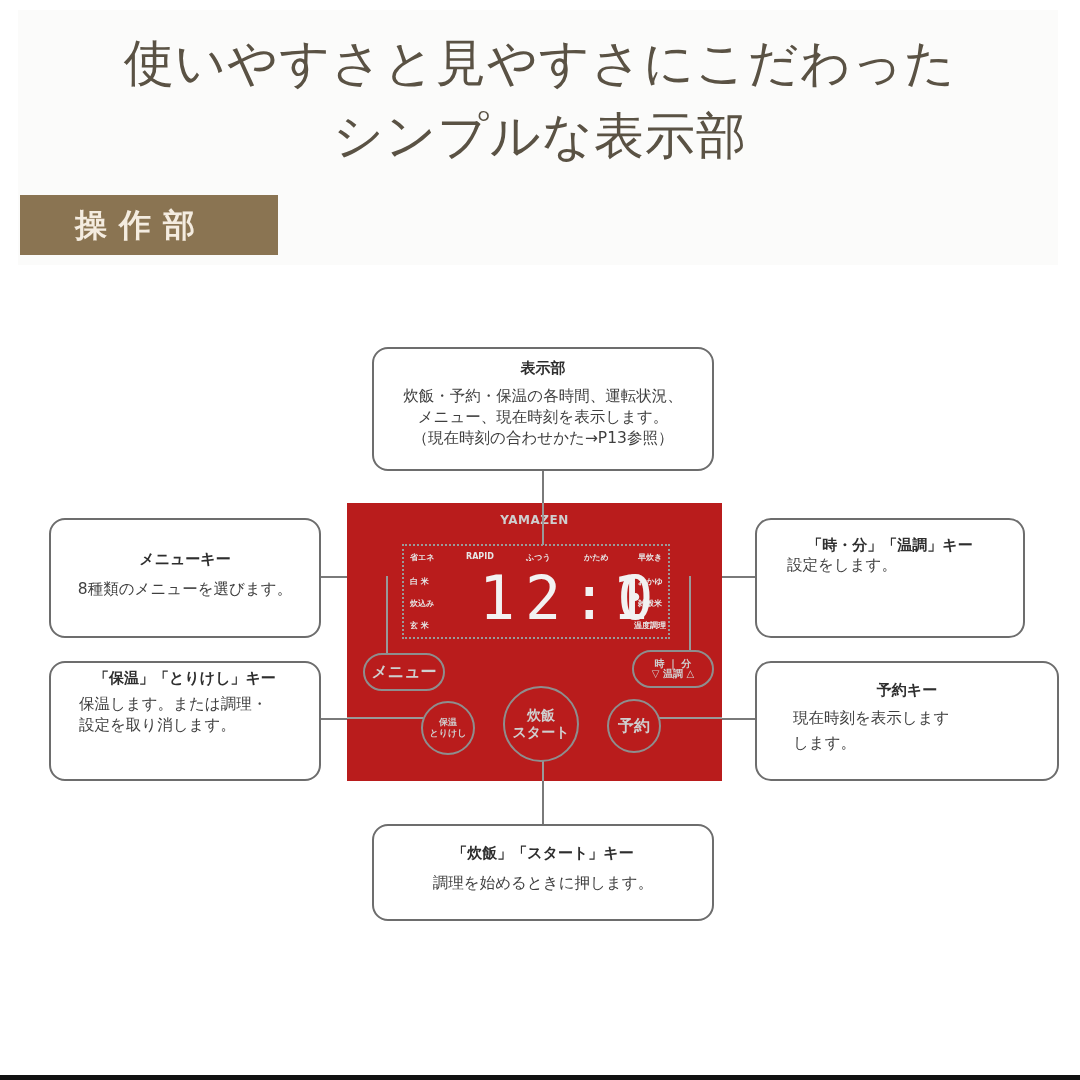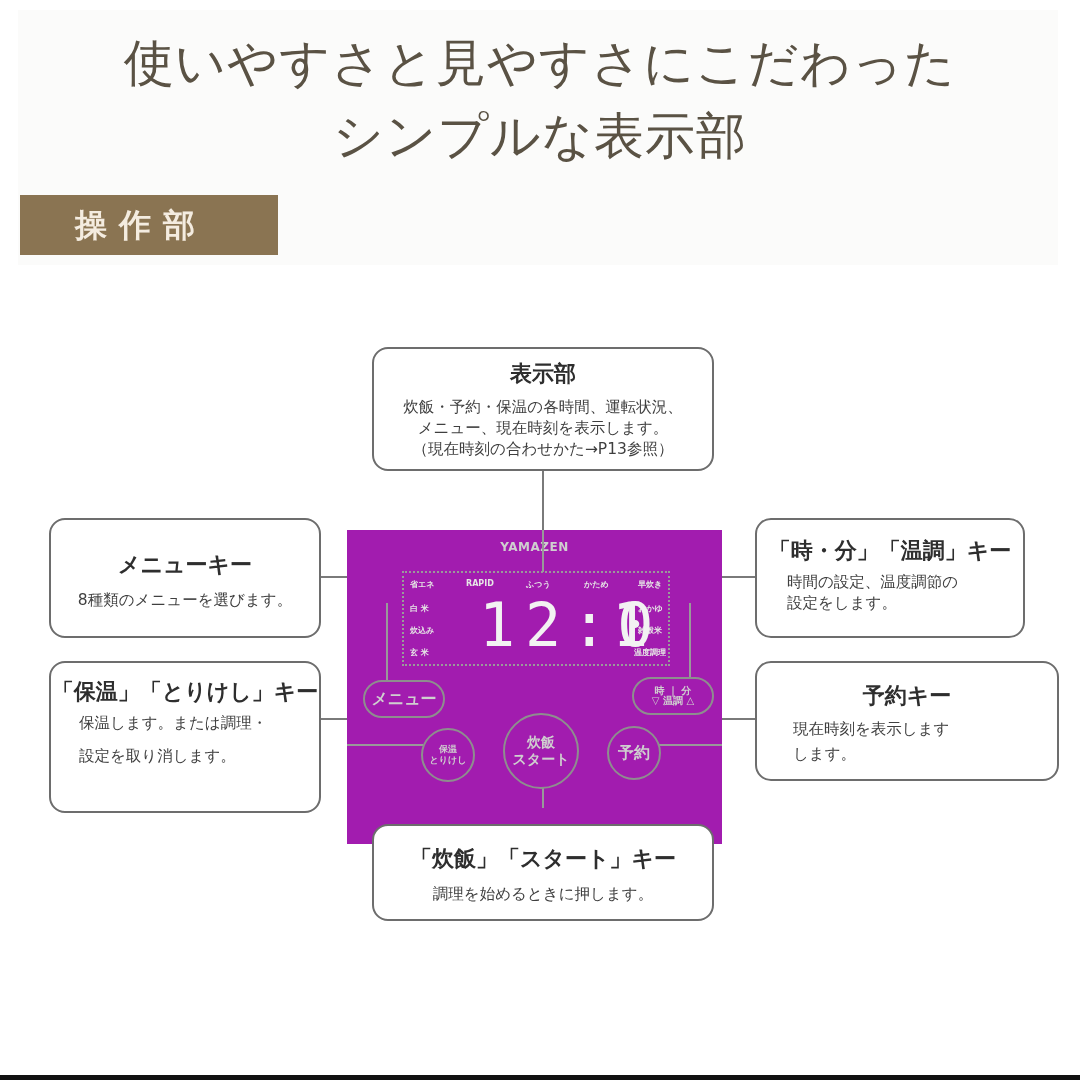--- a/index.html
+++ b/index.html
@@ -15,7 +15,7 @@
       color: #f4ece0; font-size: 32px; font-weight: bold; letter-spacing: 12px; padding-left: 55px; line-height: 60px; }
 
     .callout { position: absolute; background: #fff; border: 2.5px solid #6d6d6d; border-radius: 16px; text-align: center; }
-    .callout .ttl { font-size: 22px; font-weight: bold; color: #2e2e2e; display: block; }
+    .callout .ttl { font-size: 15px; font-weight: bold; color: #2e2e2e; display: block; }
     .callout .desc { font-size: 15.5px; color: #3f3f3f; line-height: 21px; display: block; }
 
     .c-display { left: 372px; top: 347px; width: 342px; height: 124px; padding-top: 10px; }

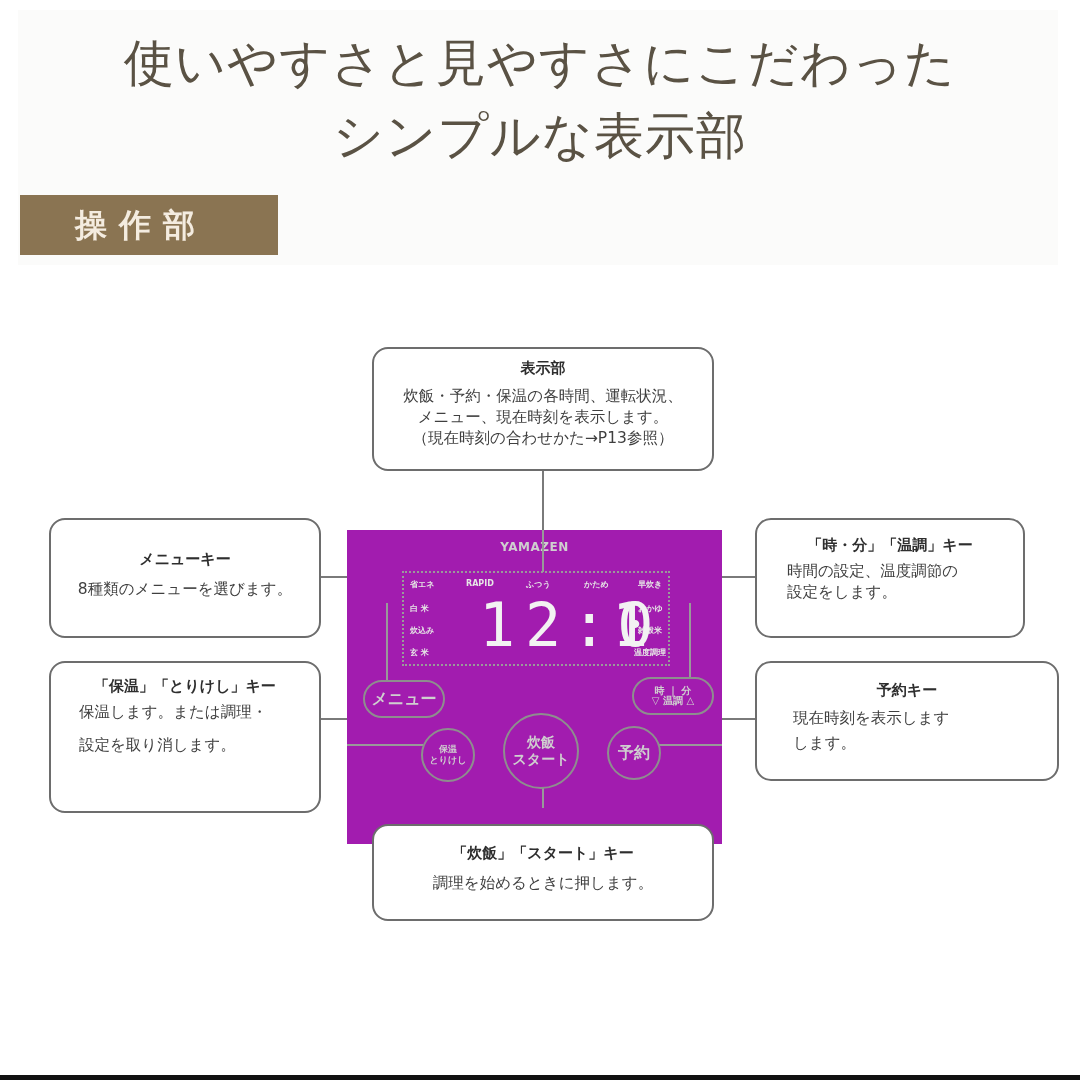--- a/index.html
+++ b/index.html
@@ -33,7 +33,7 @@
 
     .line { position: absolute; background: #7a7a7a; }
 
-    .panel { position: absolute; left: 347px; top: 530px; width: 375px; height: 314px; background: #a21caf; overflow: hidden; }
+    .panel { position: absolute; left: 347px; top: 503px; width: 375px; height: 278px; background: #b91c1c; overflow: hidden; }
     .brand { position: absolute; left: 0; width: 100%; top: 10px; text-align: center; color: #cfcfcf; font-size: 12px; font-weight: bold; letter-spacing: 0.5px; }
     .lcd { position: absolute; left: 55px; top: 41px; width: 268px; height: 95px; border: 2px dotted #9a9a9a; }
     .lcd-lbl { position: absolute; color: #e6e6e6; font-size: 8px; font-weight: bold; white-space: nowrap; }

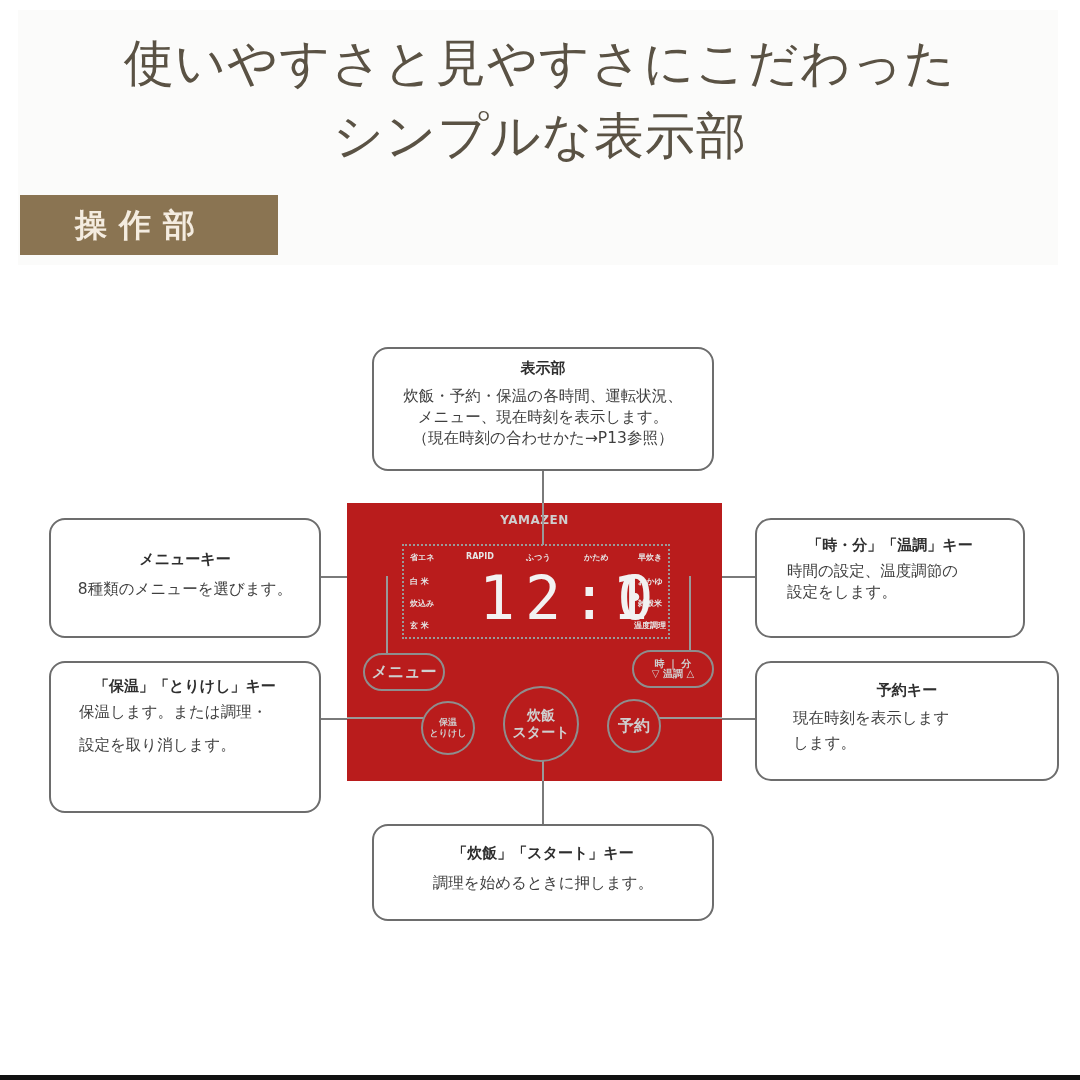--- a/index.html
+++ b/index.html
@@ -131,7 +131,6 @@
 
 <div class="callout c-time">
   <span class="ttl">「時・分」「温調」キー</span>
-  <span class="desc">時間の設定、温度調節の</span>
   <span class="desc" style="margin-top:0;">設定をします。</span>
 </div>
 

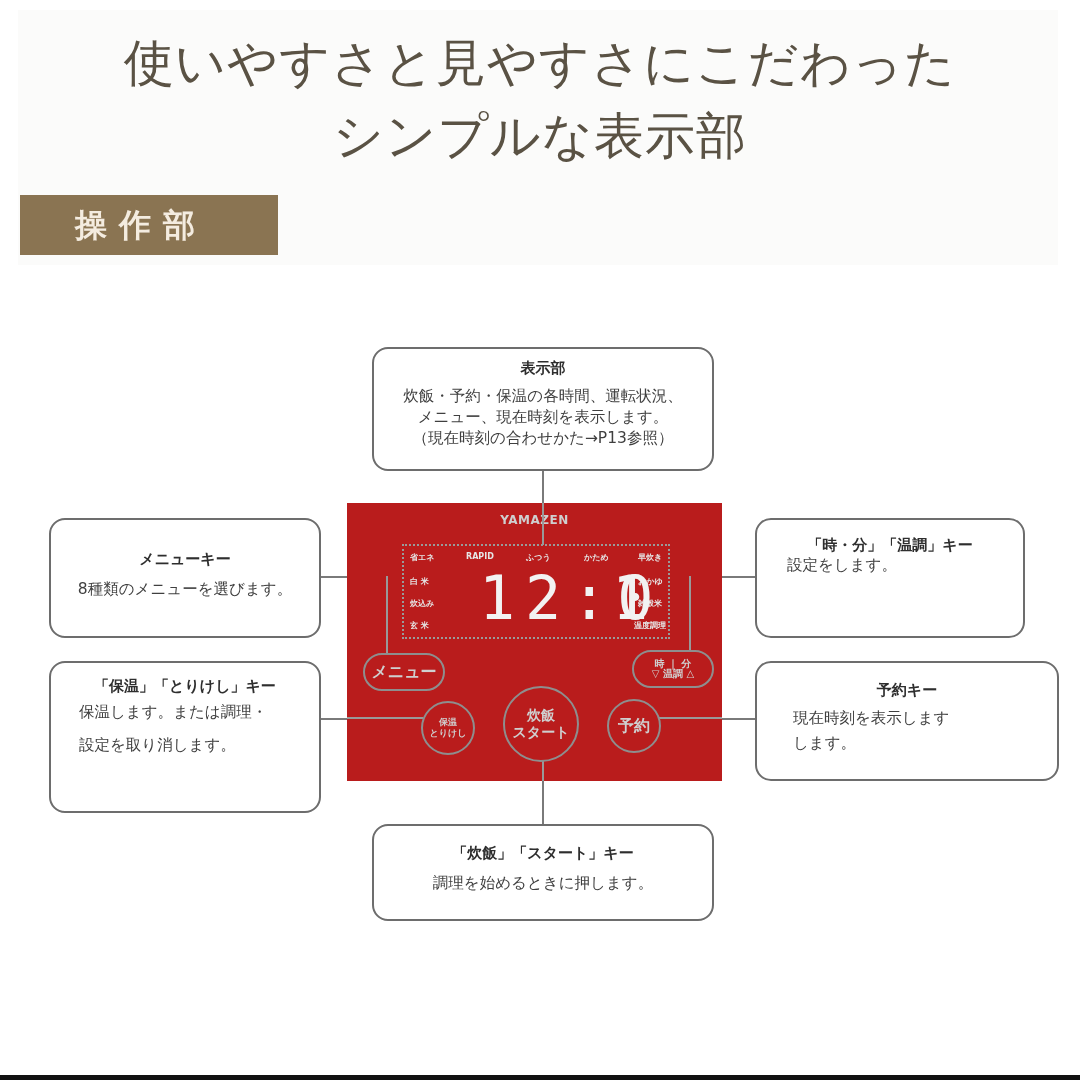--- a/index.html
+++ b/index.html
@@ -22,7 +22,7 @@
     .c-display .desc { margin-top: 8px; }
     .c-menu { left: 49px; top: 518px; width: 272px; height: 120px; padding-top: 30px; }
     .c-menu .desc { margin-top: 10px; }
-    .c-keep { left: 49px; top: 661px; width: 272px; height: 152px; padding-top: 14px; }
+    .c-keep { left: 49px; top: 661px; width: 272px; height: 120px; padding-top: 6px; }
     .c-keep .desc { margin: 6px 0 0 28px; text-align: left; }
     .c-time { left: 755px; top: 518px; width: 270px; height: 120px; padding-top: 16px; }
     .c-time .desc { margin: 6px 0 0 30px; text-align: left; }

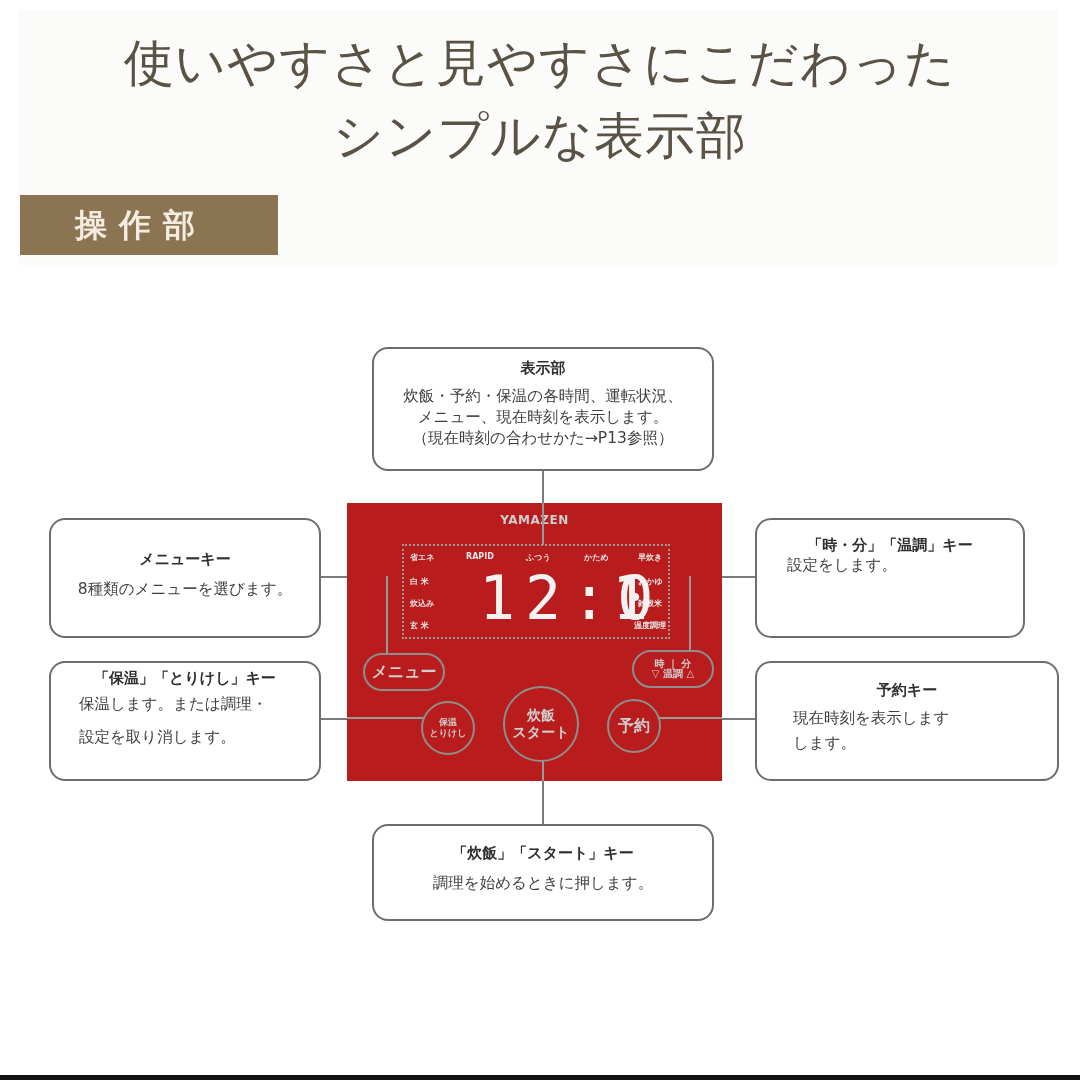--- a/index.html
+++ b/index.html
@@ -126,7 +126,7 @@
 <div class="callout c-keep">
   <span class="ttl">「保温」「とりけし」キー</span>
   <span class="desc">保温します。または調理・</span>
-  <span class="desc" style="margin-top:12px;">設定を取り消します。</span>
+  <span class="desc" style="margin-top:0;">設定を取り消します。</span>
 </div>
 
 <div class="callout c-time">

